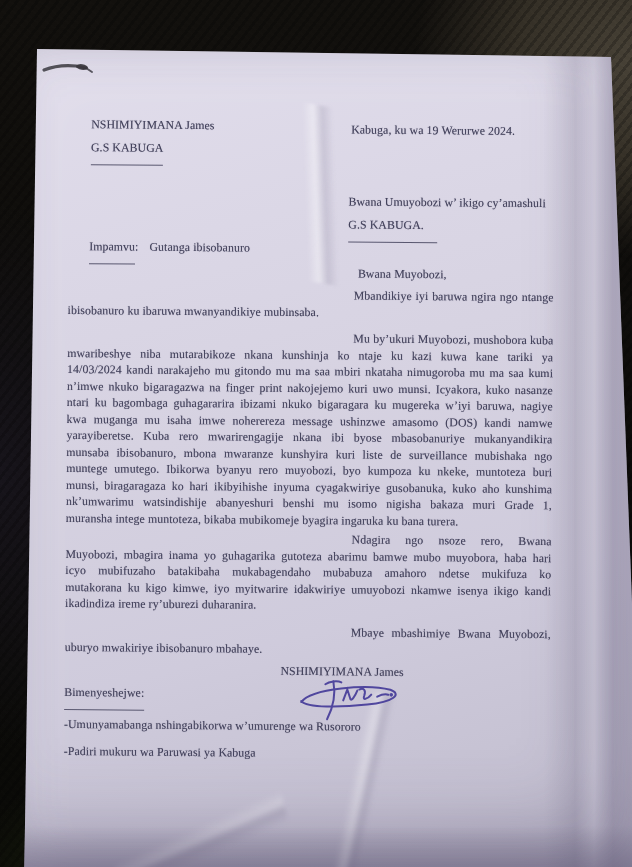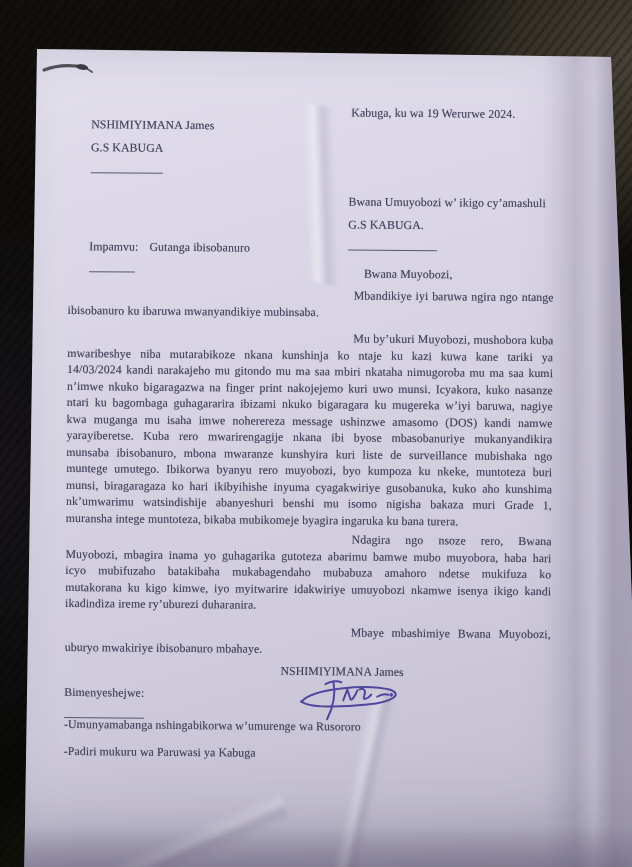--- a/index.html
+++ b/index.html
@@ -69,7 +69,7 @@
   .u-wide{padding-right:13px;}
   .sender{left:22px;top:80px;}
   .sender .s-line{margin-bottom:6.5px;}
-  .date{left:282px;top:66px;}
+  .date{left:282px;top:83px;}
   .recipient{left:280px;top:155px;}
   .recipient .s-line{margin-bottom:6.5px;}
   .subject{left:21px;top:202px;}

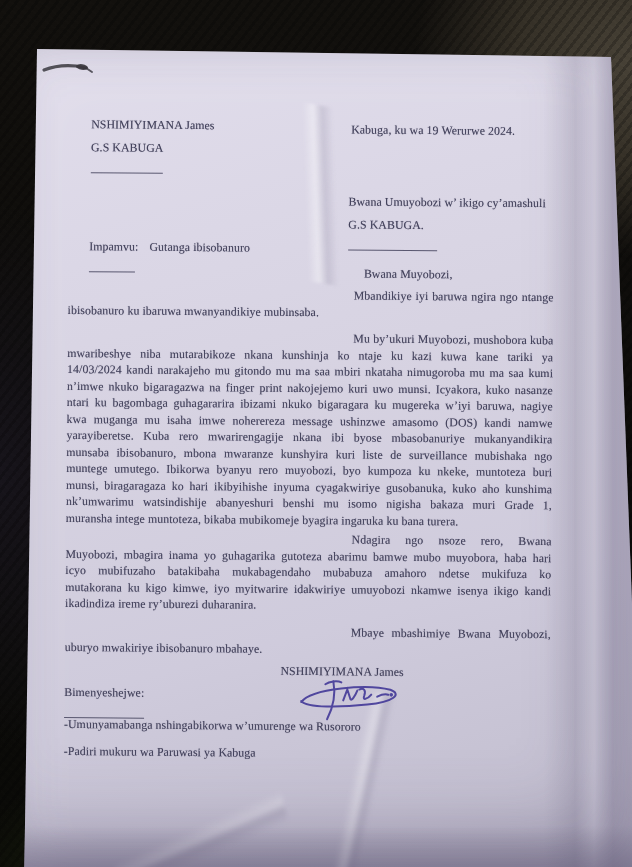--- a/index.html
+++ b/index.html
@@ -65,7 +65,7 @@
     text-shadow:0 0 .7px rgba(67,66,92,.5);
   }
   .blk{position:absolute;}
-  .u{border-bottom:1.2px solid rgba(67,66,92,.85);padding-bottom:18px;}
+  .u{border-bottom:1.2px solid rgba(67,66,92,.85);padding-bottom:10px;}
   .u-wide{padding-right:13px;}
   .sender{left:22px;top:80px;}
   .sender .s-line{margin-bottom:6.5px;}

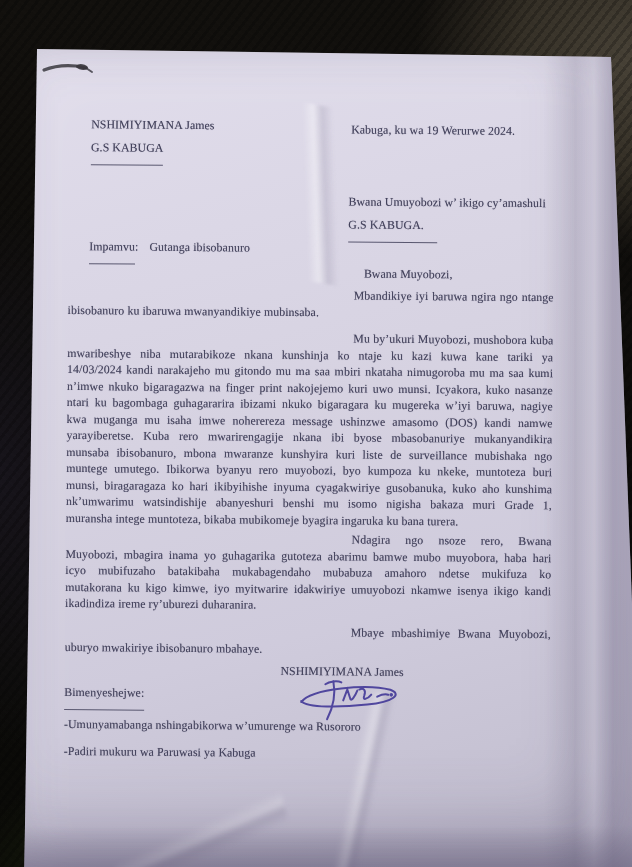--- a/index.html
+++ b/index.html
@@ -74,7 +74,7 @@
   .recipient .s-line{margin-bottom:6.5px;}
   .subject{left:21px;top:202px;}
   .subject .sub-text{margin-left:11px;}
-  .salutation{left:296px;top:227px;}
+  .salutation{left:290px;top:227px;}
   .para{left:0;width:486px;}
   .para .line{text-align:justify;text-align-last:justify;overflow:hidden;}
   .para .line.first{padding-left:286px;}

